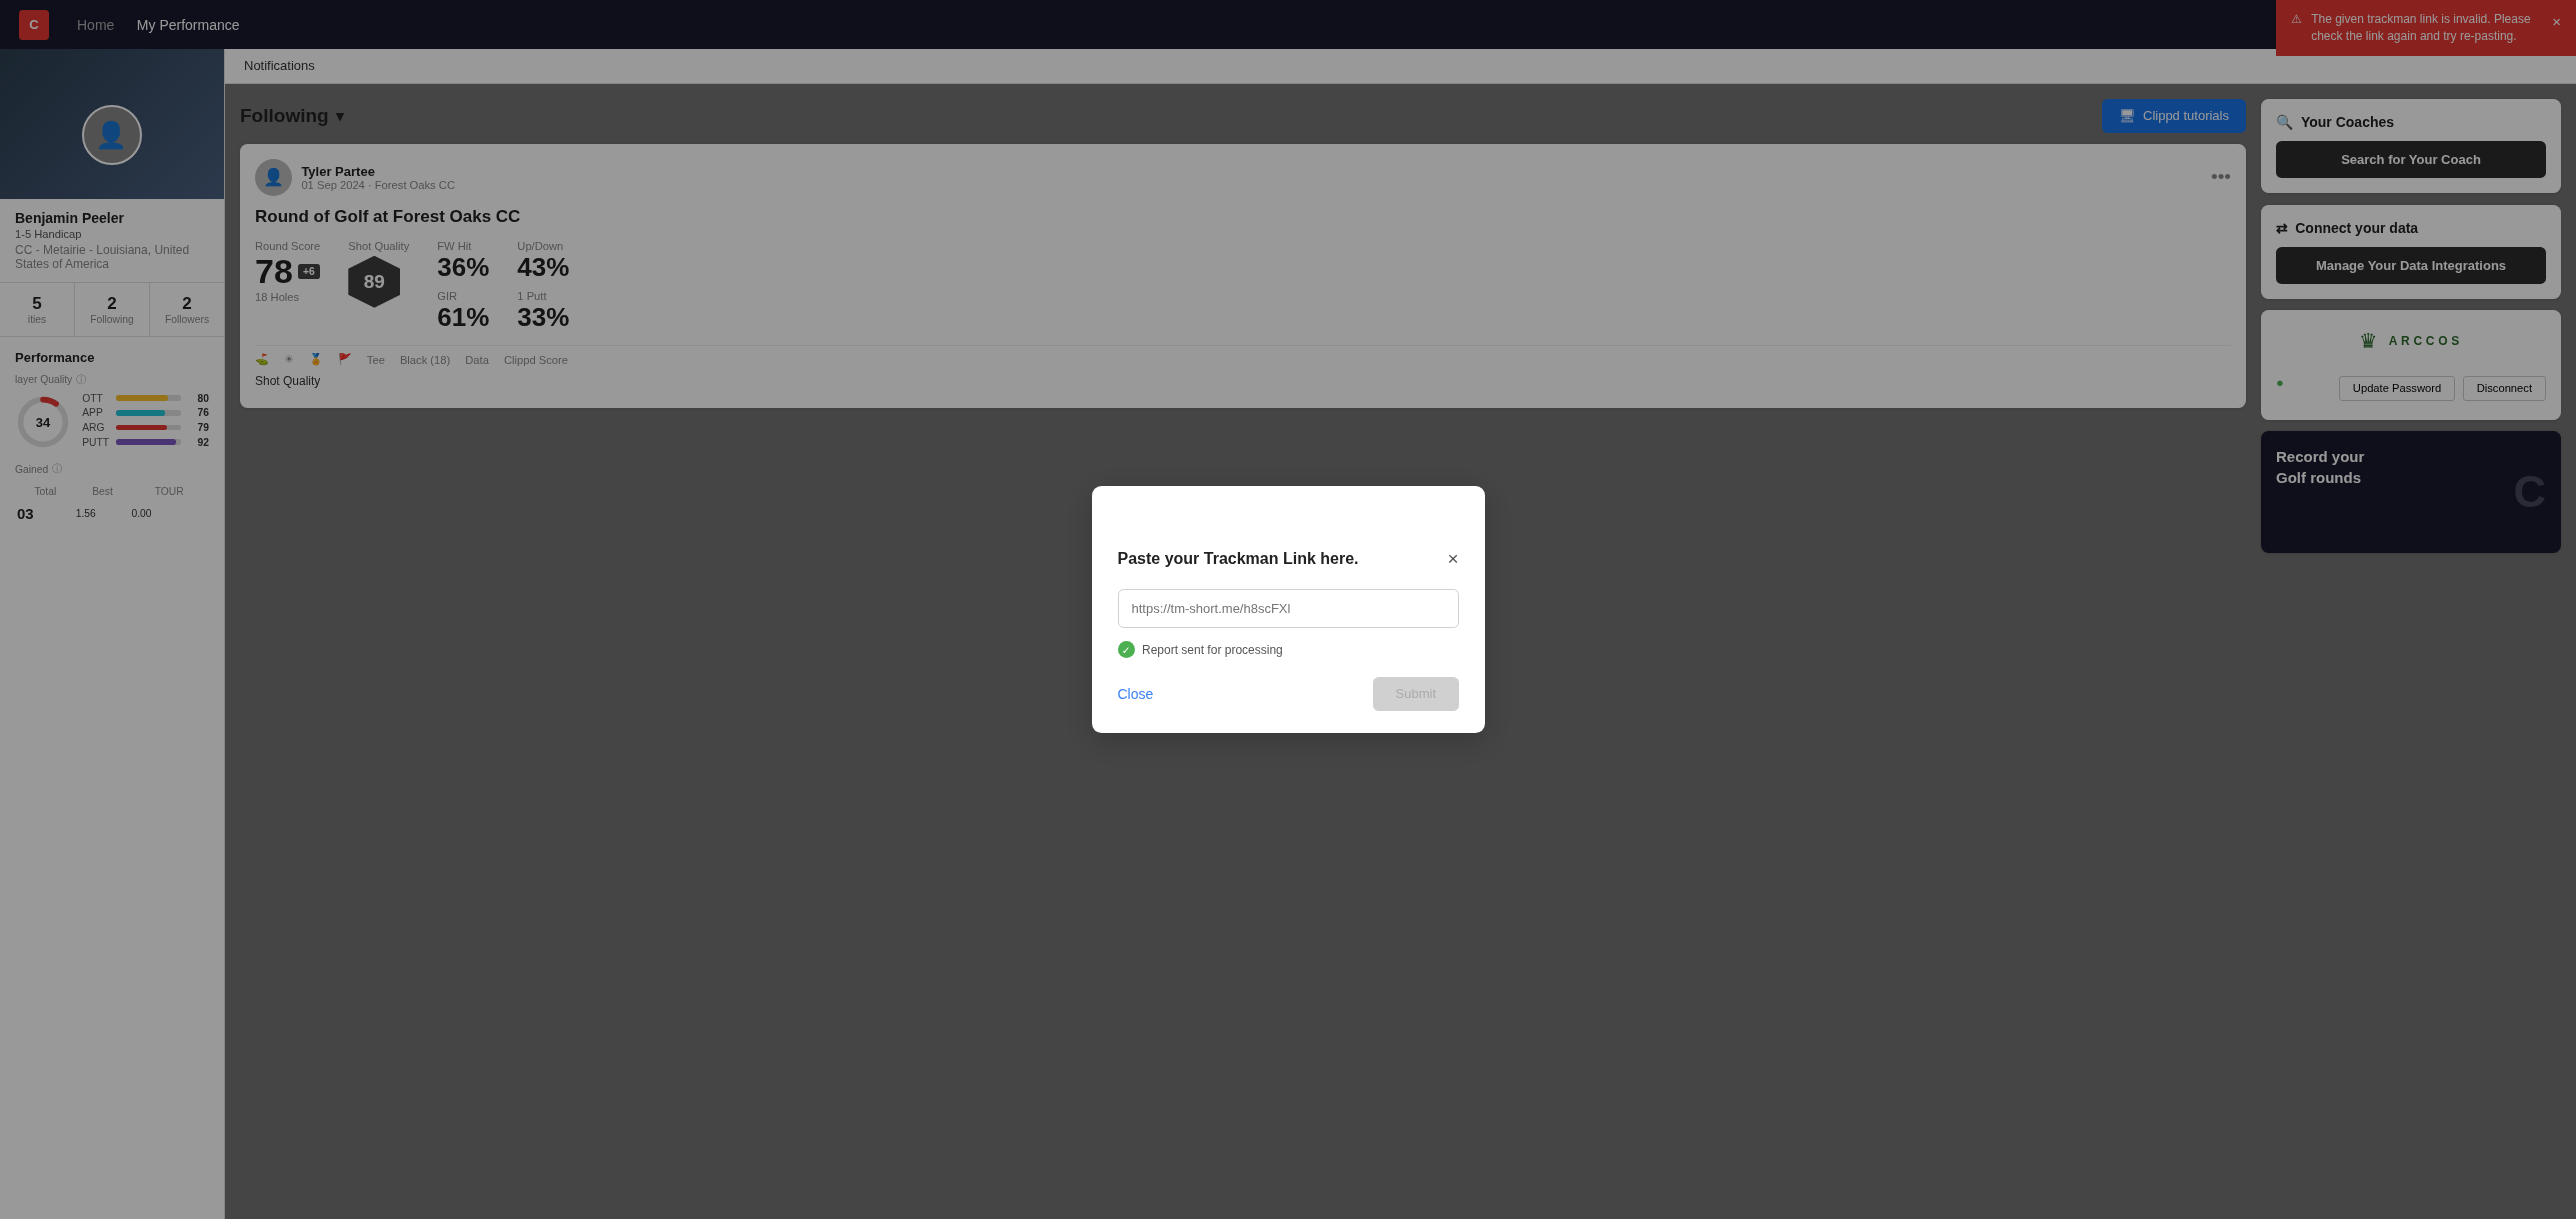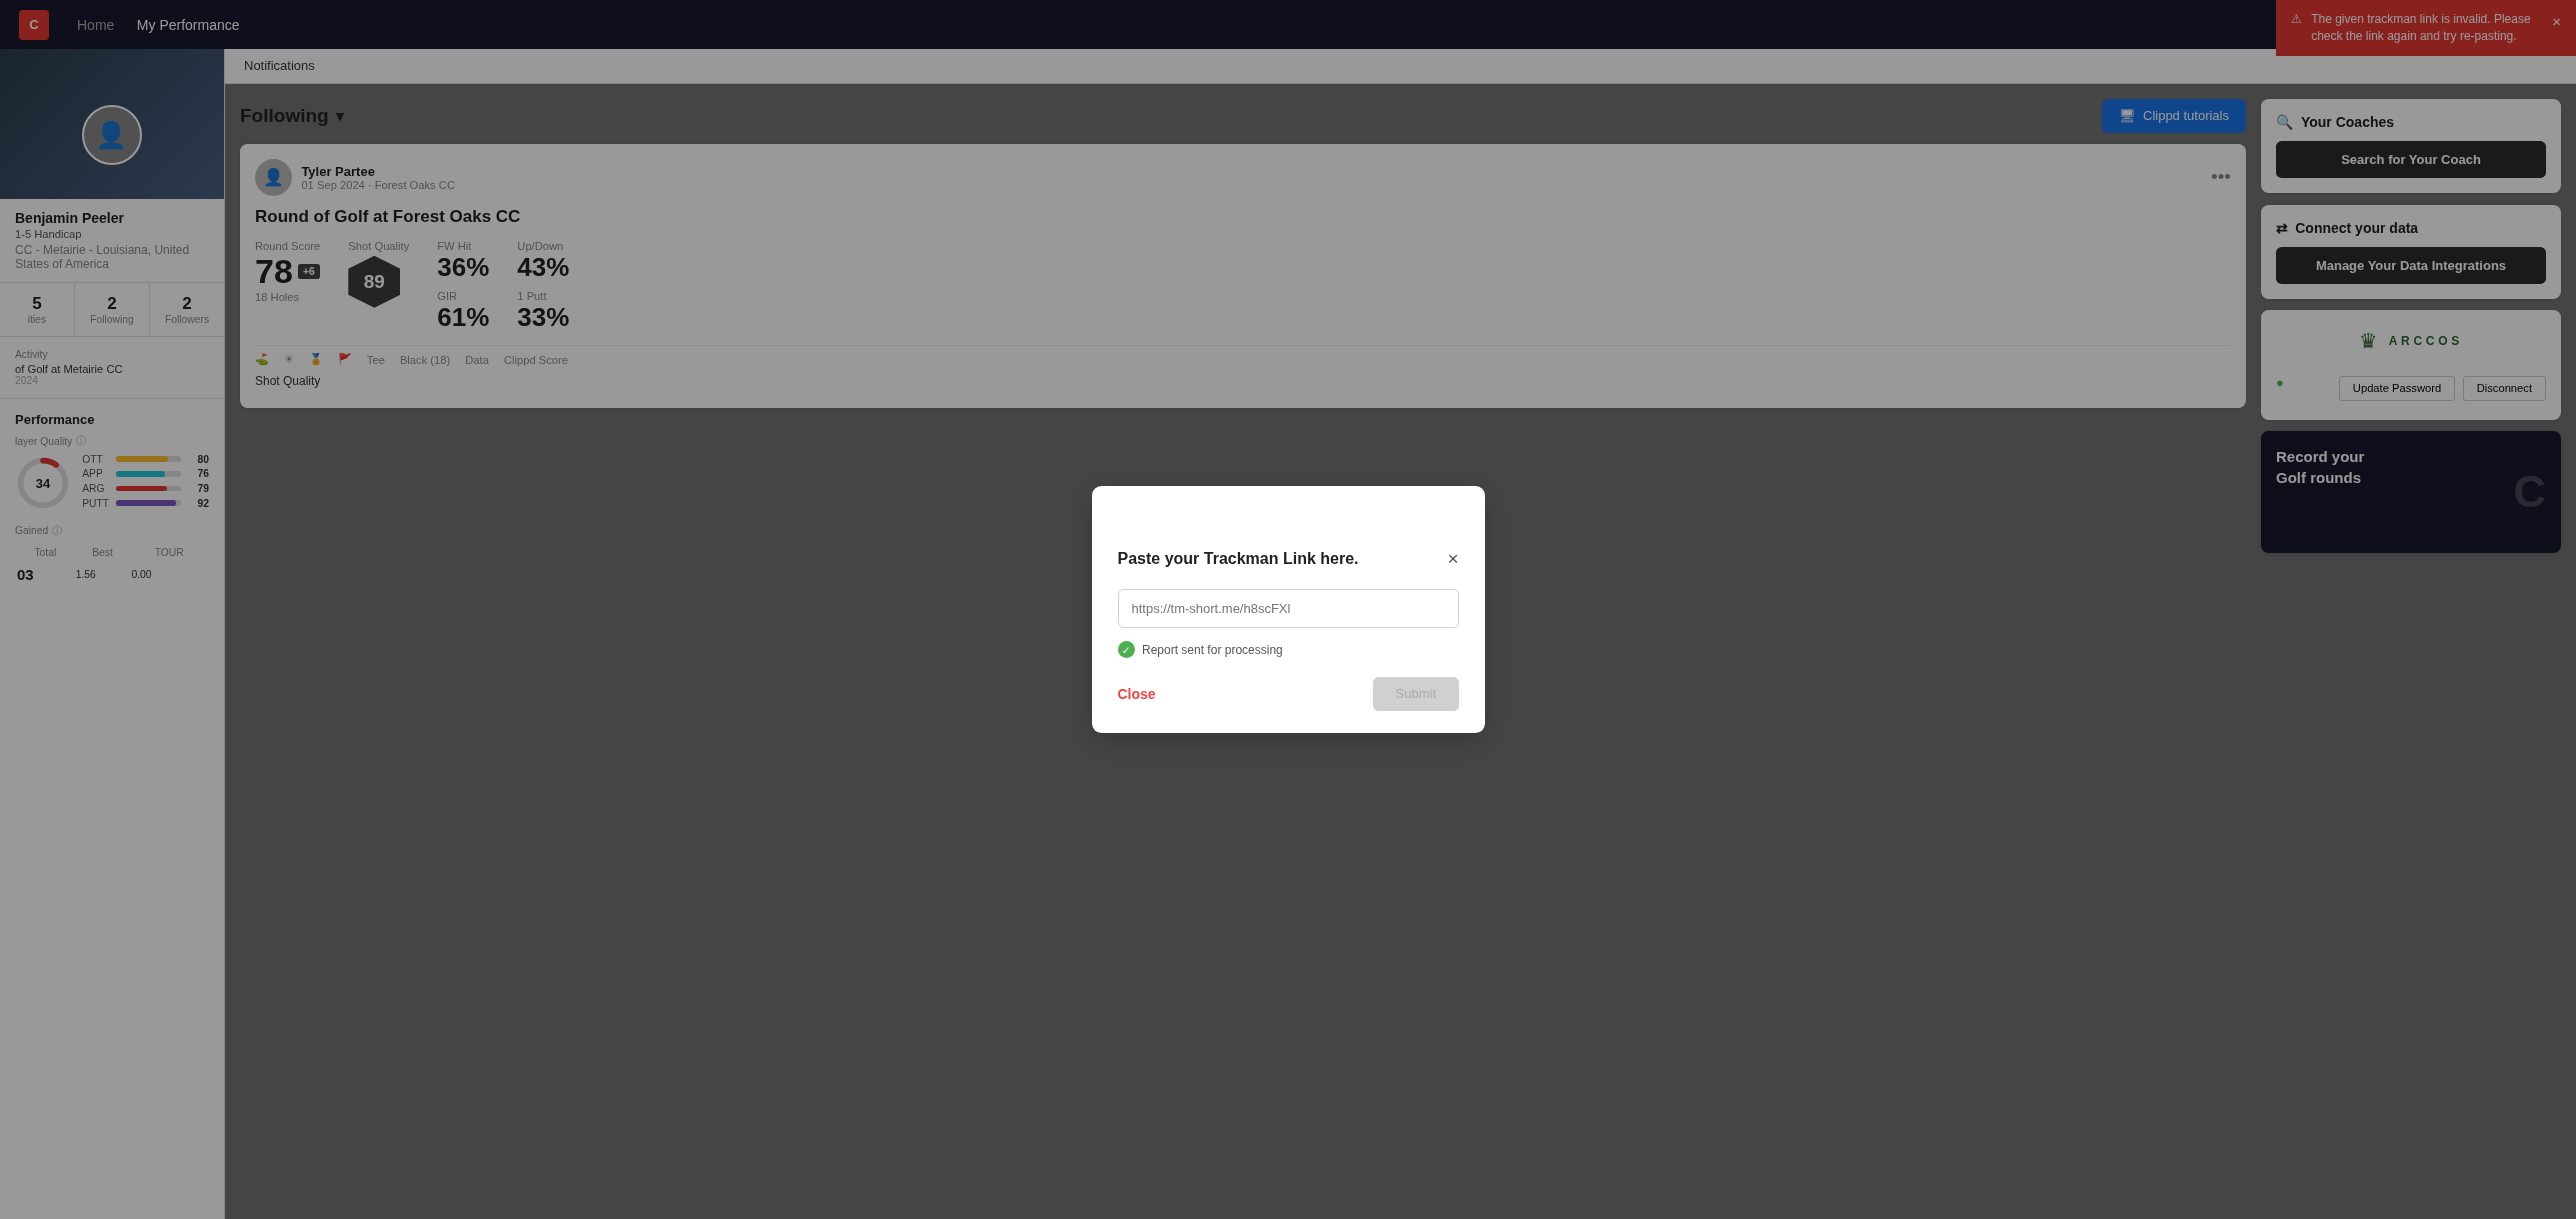--- a/index.html
+++ b/index.html
@@ -207,11 +207,6 @@
         <div class="sidebar-stat-lbl">Followers</div>
       </div>
     </div>
-    <div class="sidebar-activity">
-      <div class="sidebar-activity-title">Activity</div>
-      <div class="sidebar-activity-val">of Golf at Metairie CC</div>
-      <div class="sidebar-activity-date">2024</div>
-    </div>
     <div class="sidebar-section-title">Performance</div>
 
     <div class="sidebar-player-quality">

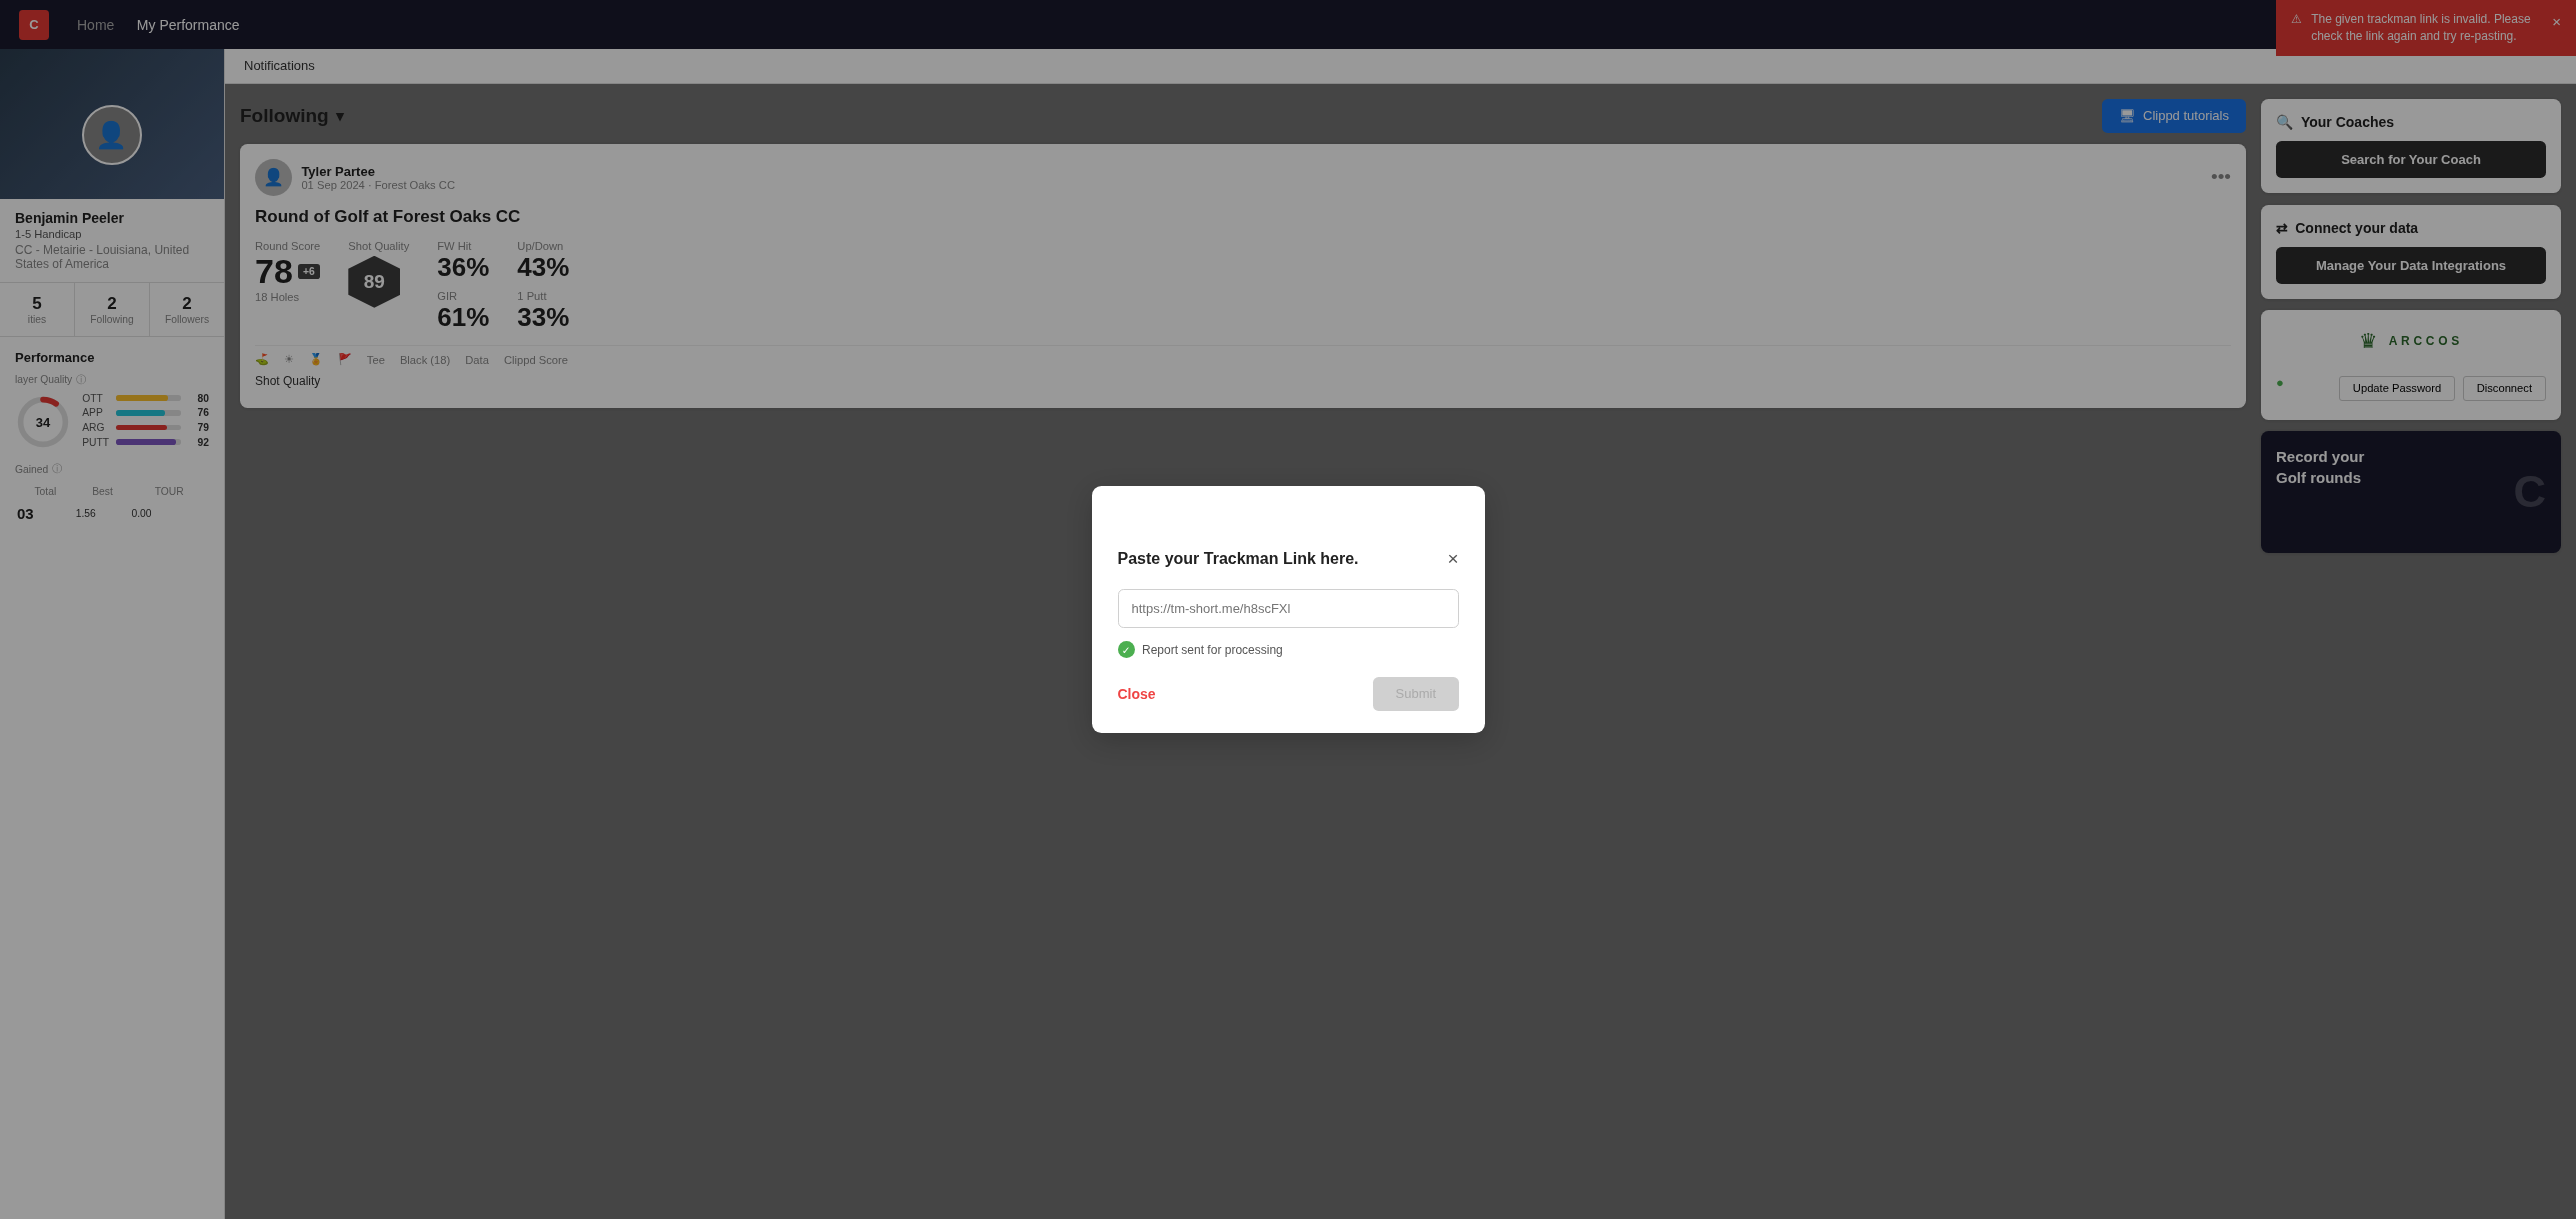--- a/index.html
+++ b/index.html
@@ -145,7 +145,7 @@
     .modal-success { display: flex; align-items: center; gap: 7.5px; font-size: 12px; color: #555; margin-bottom: 19px; }
     .success-icon { width: 17px; height: 17px; background: #4caf50; border-radius: 50%; color: white; display: flex; align-items: center; justify-content: center; font-size: 10.3px; flex-shrink: 0; }
     .modal-actions { display: flex; justify-content: space-between; align-items: center; }
-    .modal-close-btn { background: none; border: none; font-size: 14px; font-weight: 700; color: #ef4444; cursor: pointer; }
+    .modal-close-btn { background: none; border: none; font-size: 14px; font-weight: 400; color: #3b82f6; cursor: pointer; }
     .modal-submit-btn { background: #d0d0d0; color: #aaa; border: none; padding: 9.4px 22.5px; border-radius: 5.6px; font-size: 13px; cursor: not-allowed; }
 
     

